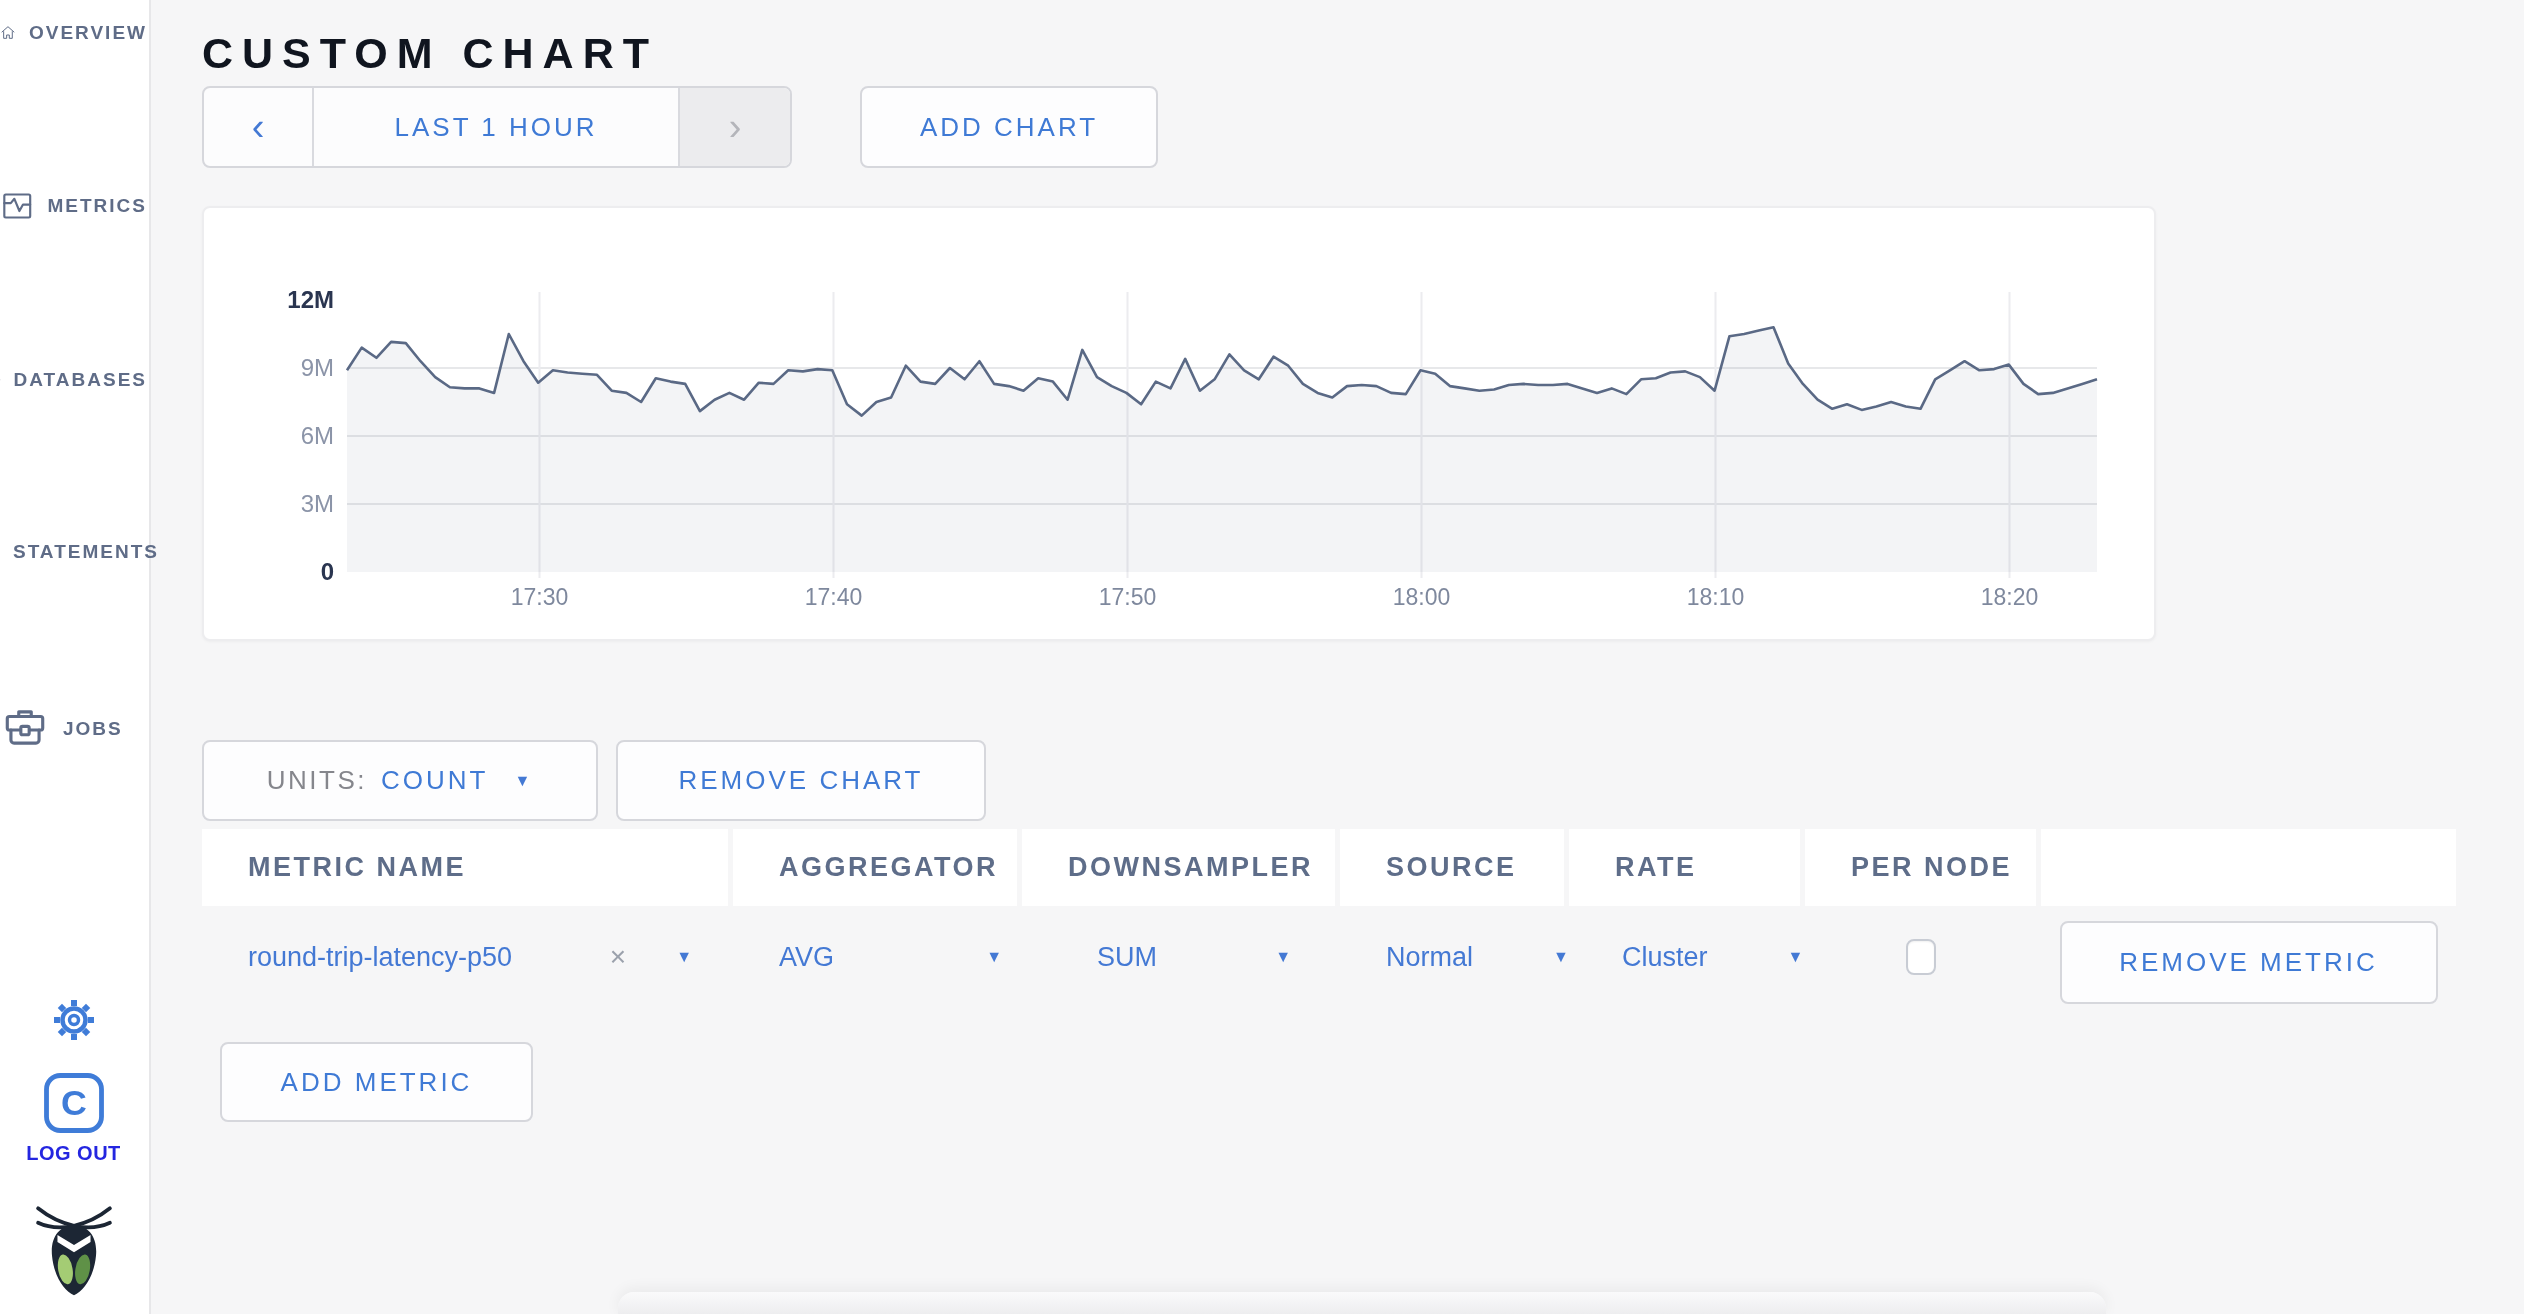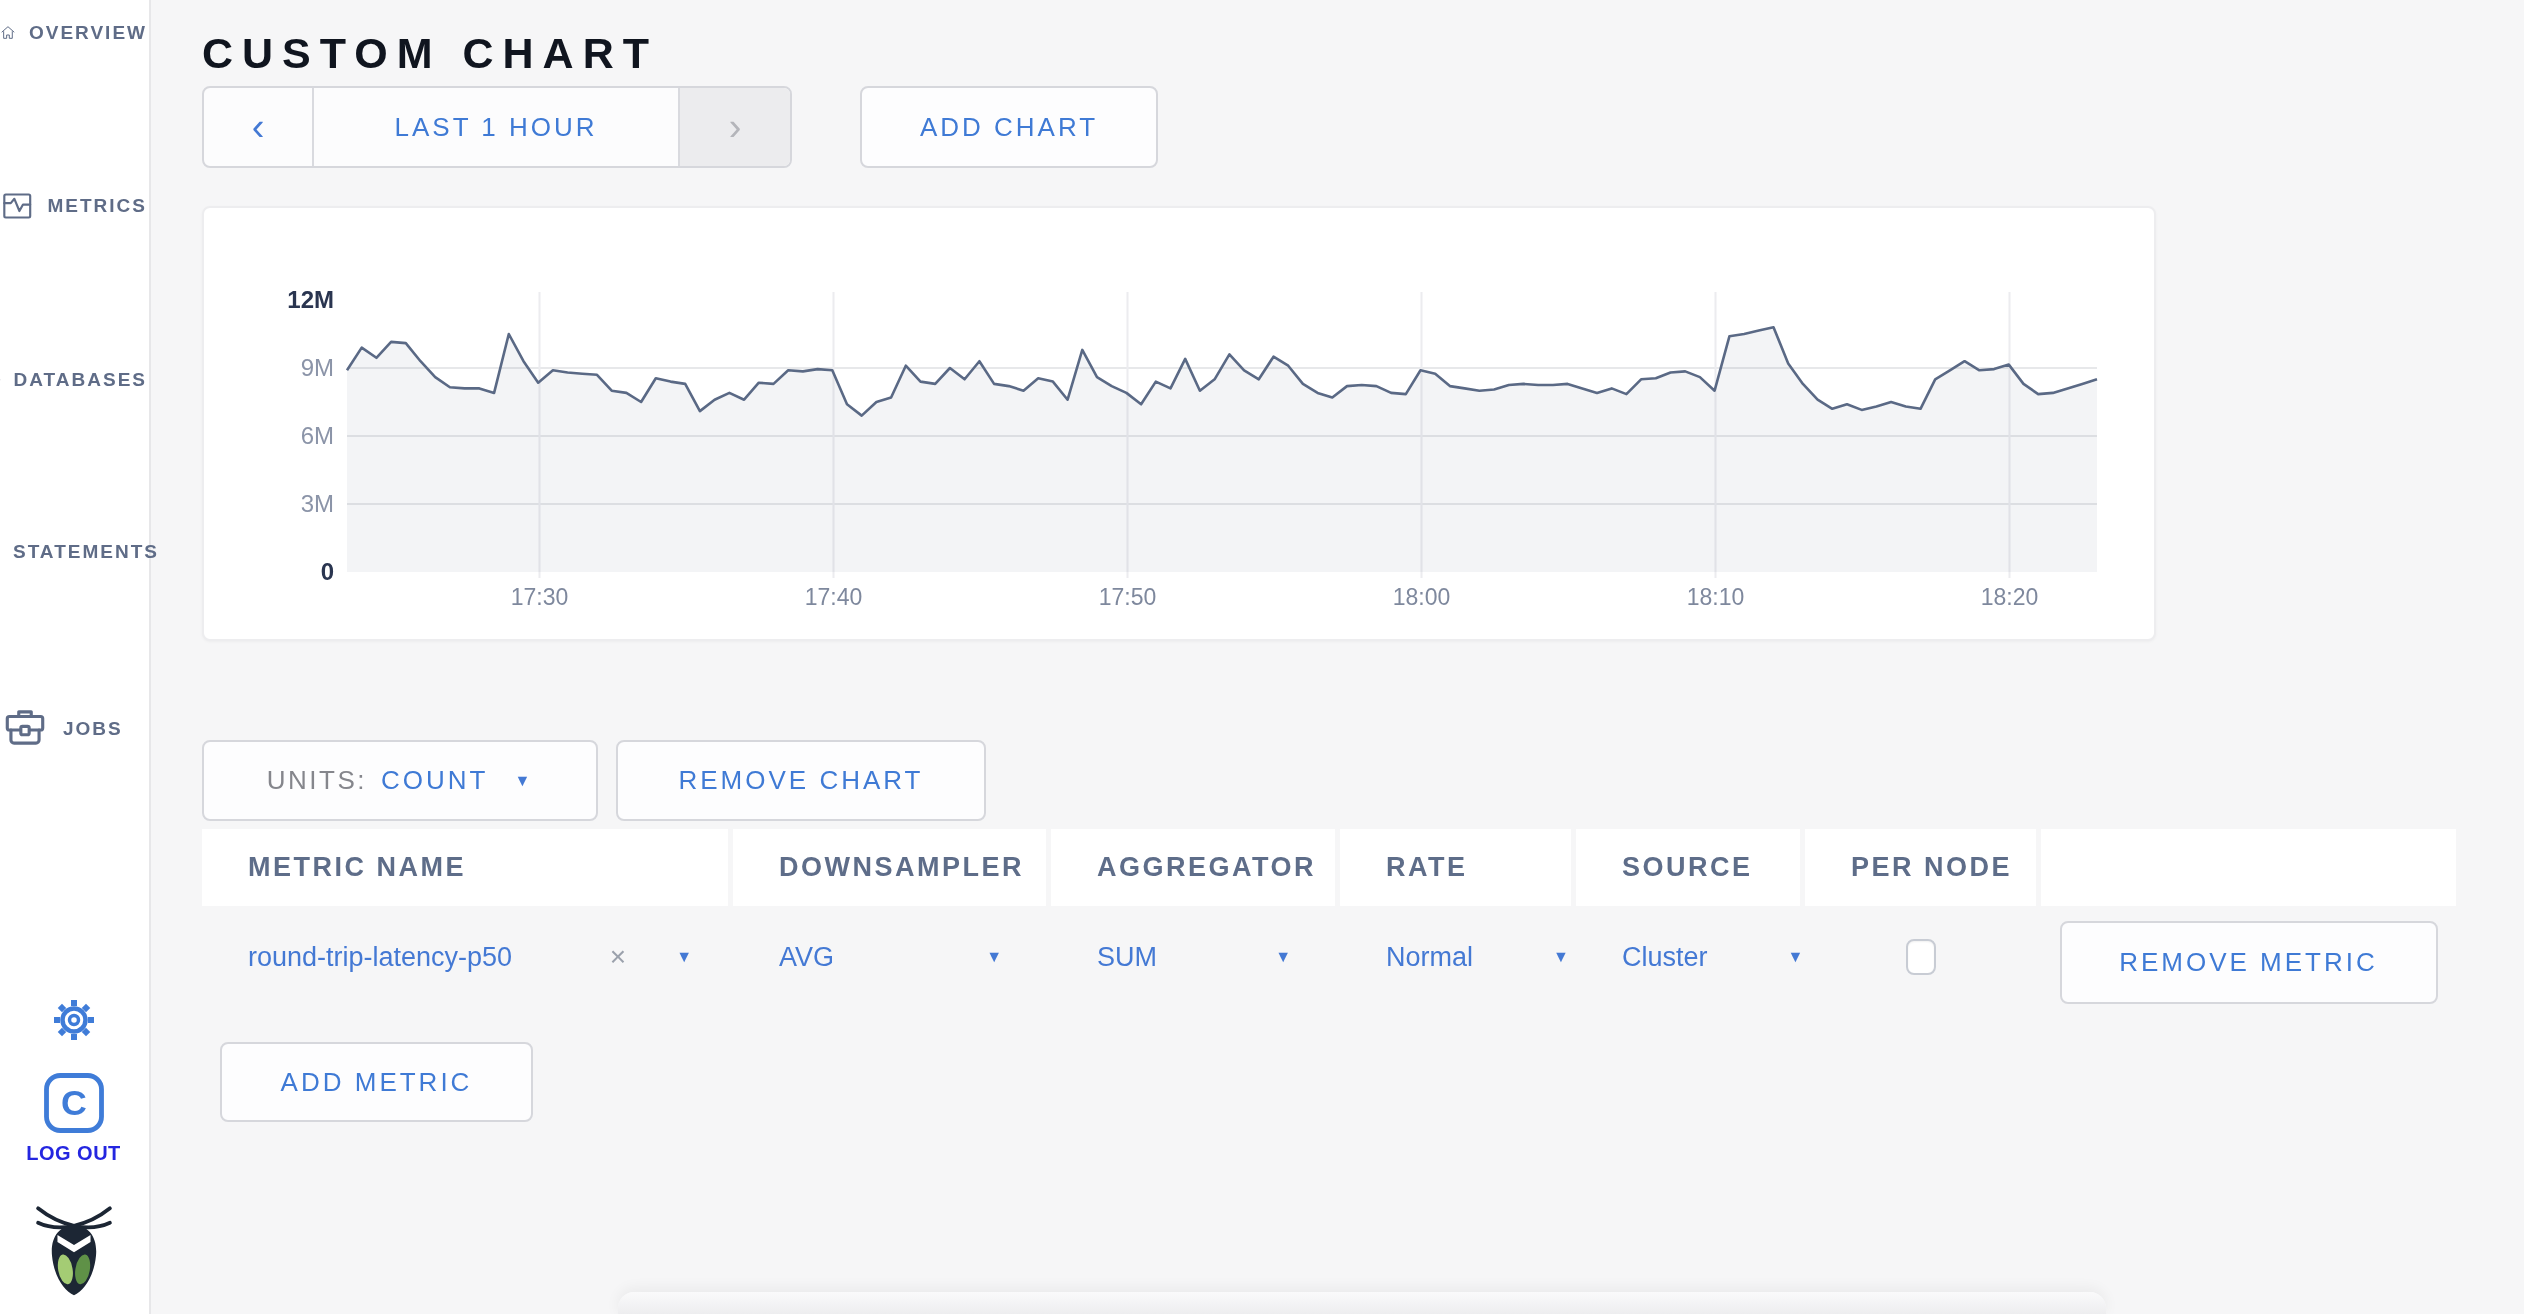--- a/index.html
+++ b/index.html
@@ -217,8 +217,8 @@
 
   <div id="table-head">
     <div class="th" style="width:526px">METRIC NAME</div>
+    <div class="th" style="width:284px">AGGREGATOR</div>
     <div class="th" style="width:313px">DOWNSAMPLER</div>
-    <div class="th" style="width:284px">AGGREGATOR</div>
     <div class="th" style="width:231px">RATE</div>
     <div class="th" style="width:224px">SOURCE</div>
     <div class="th" style="width:231px">PER NODE</div>

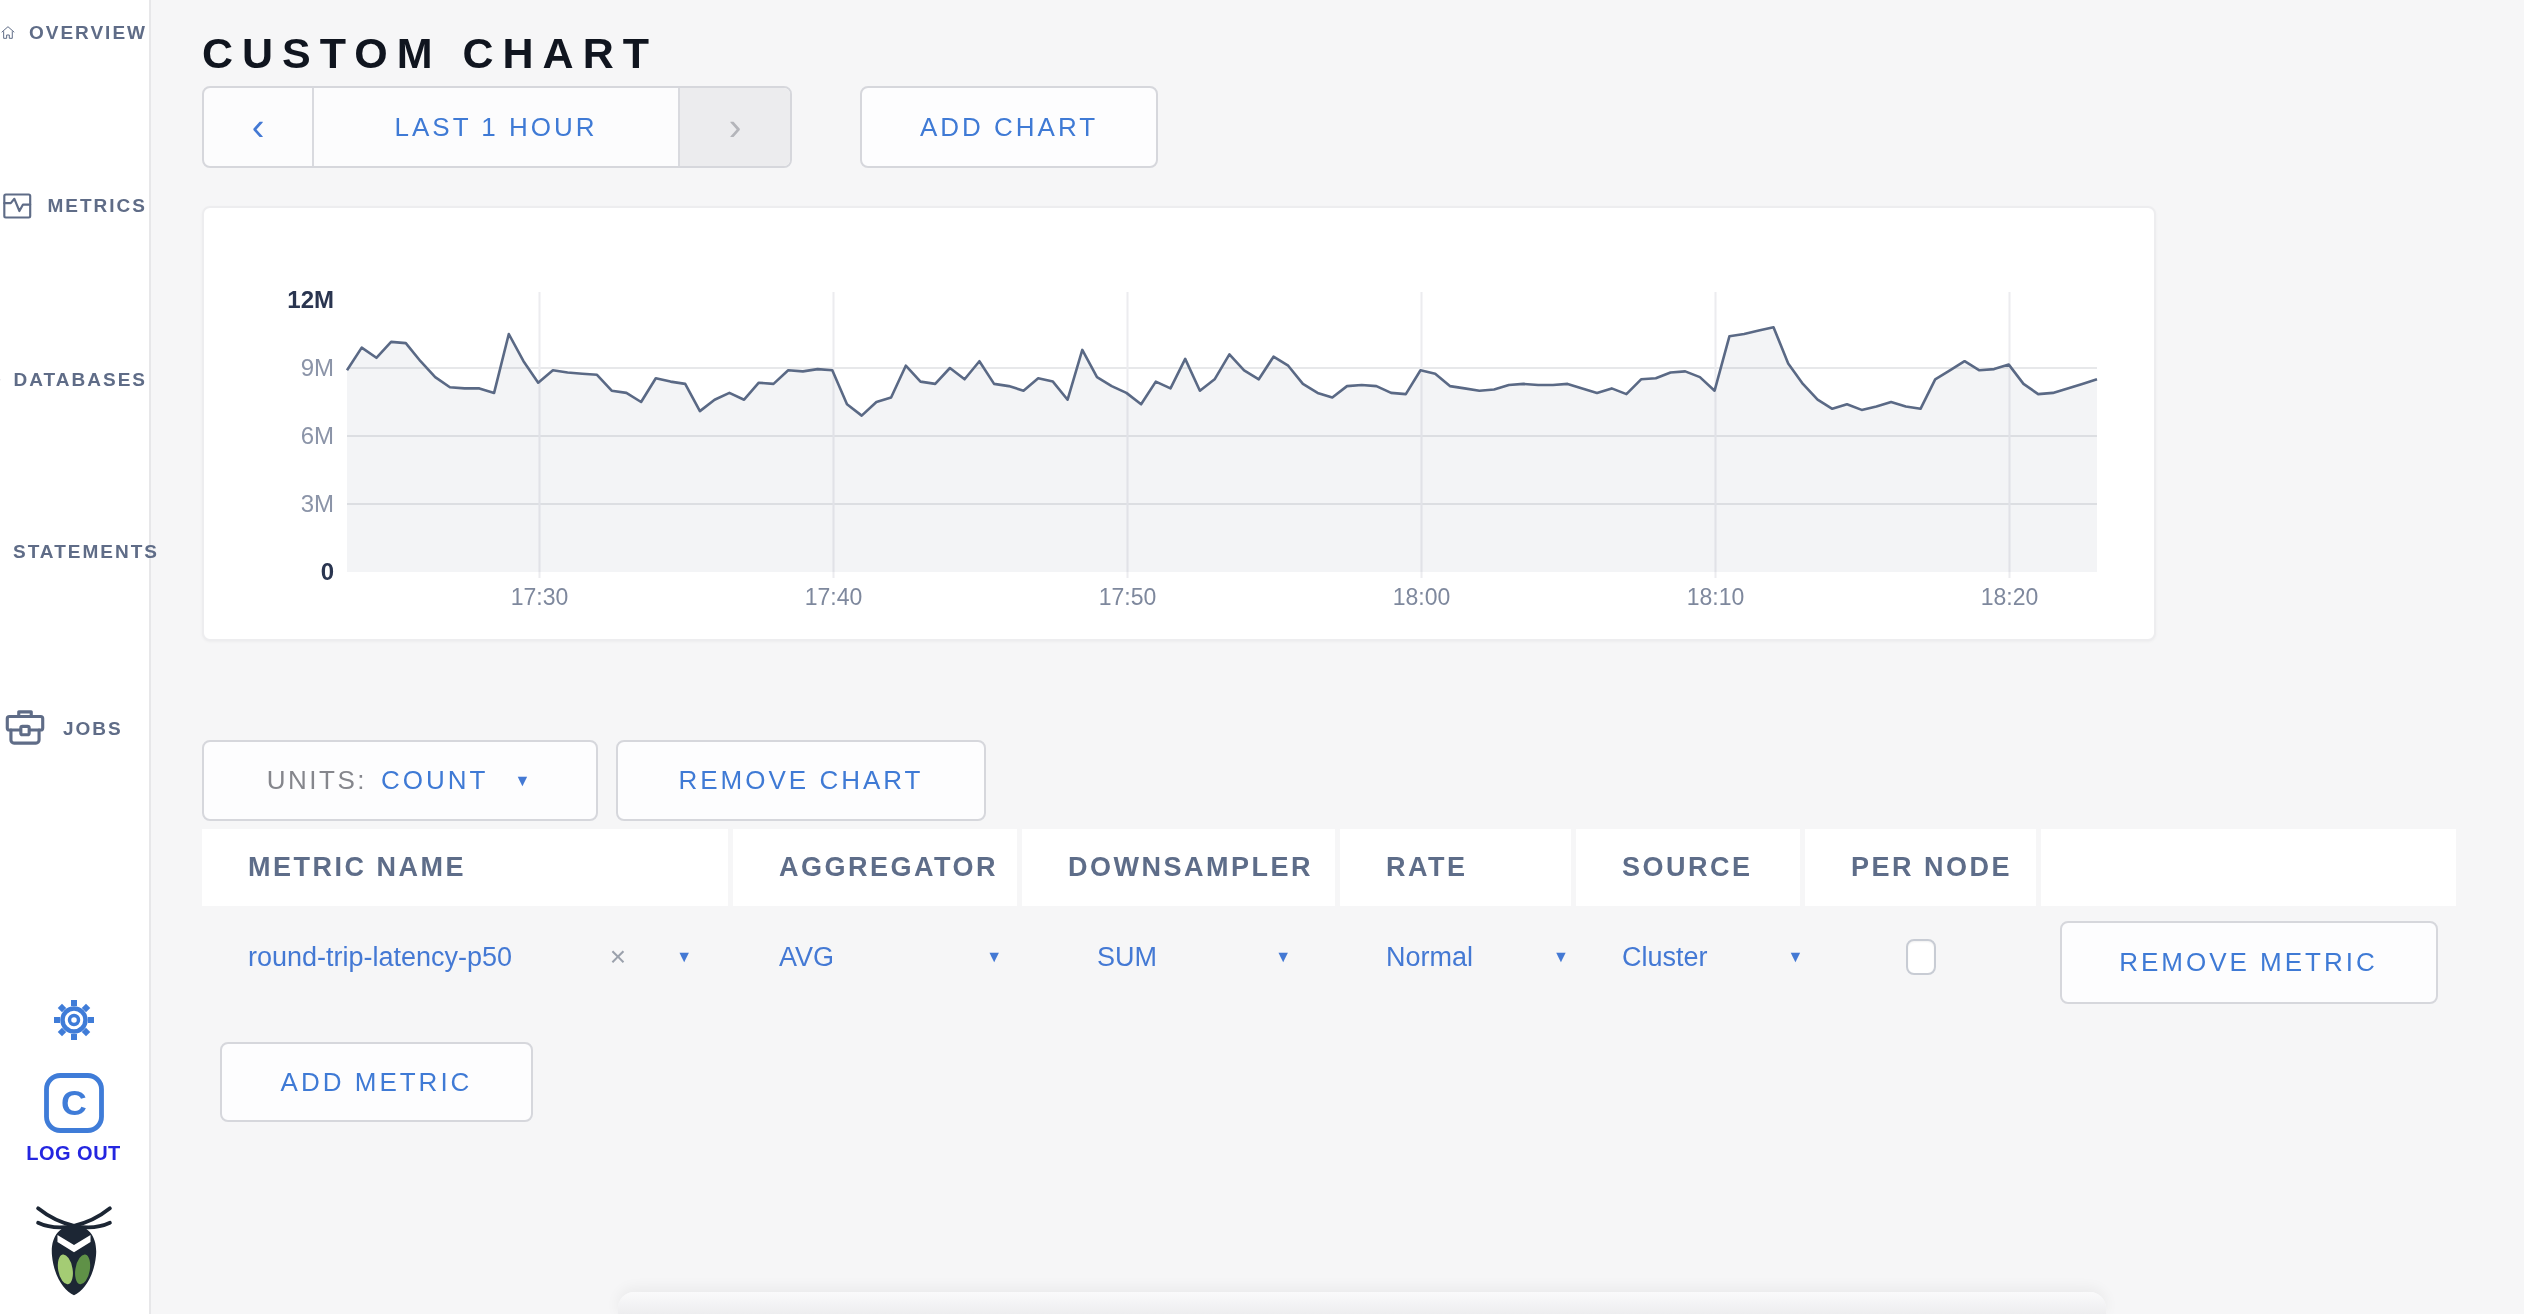--- a/index.html
+++ b/index.html
@@ -219,8 +219,8 @@
     <div class="th" style="width:526px">METRIC NAME</div>
     <div class="th" style="width:284px">AGGREGATOR</div>
     <div class="th" style="width:313px">DOWNSAMPLER</div>
+    <div class="th" style="width:224px">SOURCE</div>
     <div class="th" style="width:231px">RATE</div>
-    <div class="th" style="width:224px">SOURCE</div>
     <div class="th" style="width:231px">PER NODE</div>
     <div class="th" style="width:415px"></div>
   </div>

